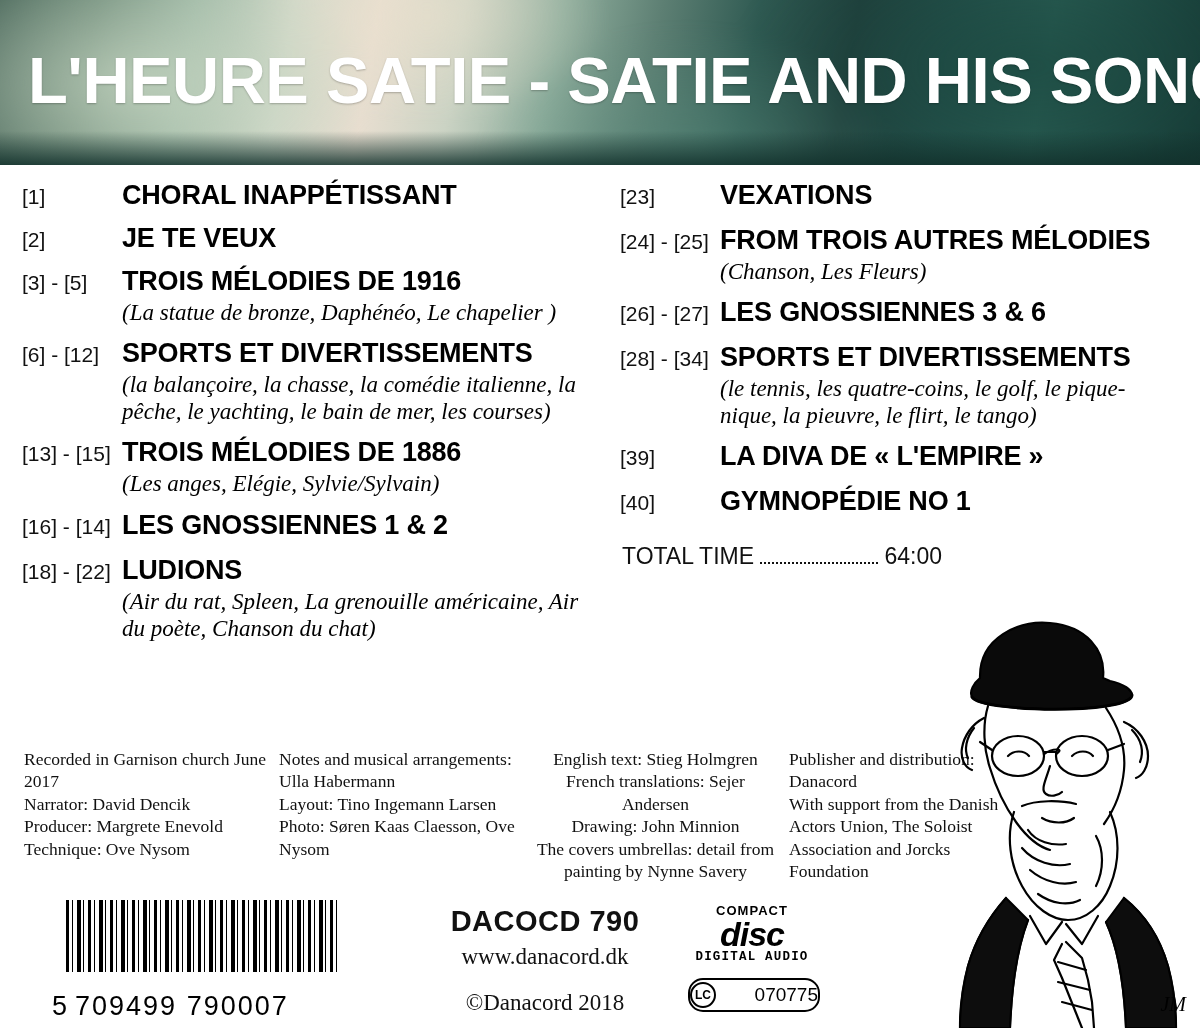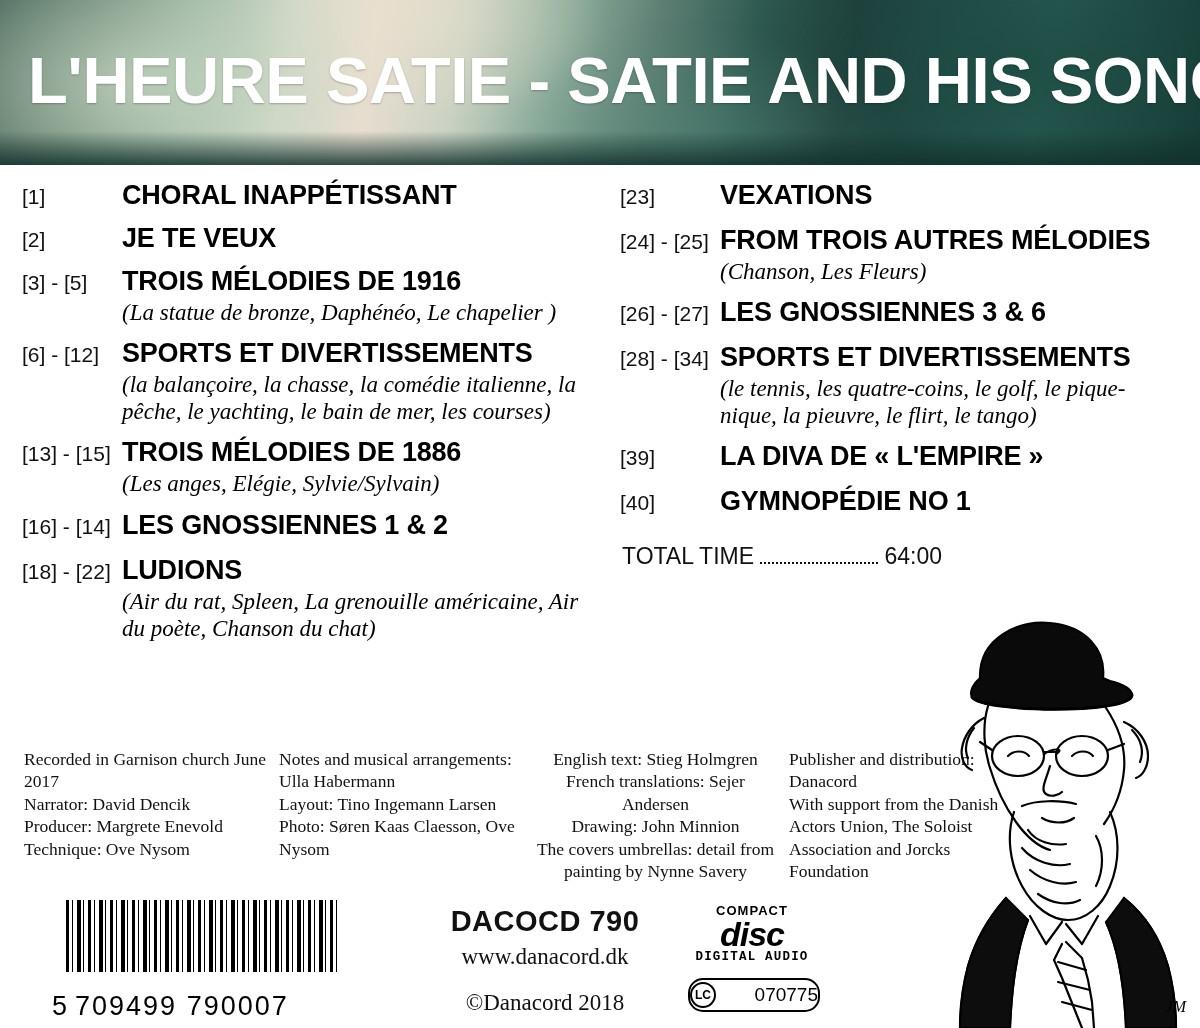--- a/index.html
+++ b/index.html
@@ -286,7 +286,7 @@
     bottom: 12px;
     font-family: "Liberation Serif", serif;
     font-style: italic;
-    font-size: 16px;
+    font-size: 20px;
     color: #000;
   }
 </style>

